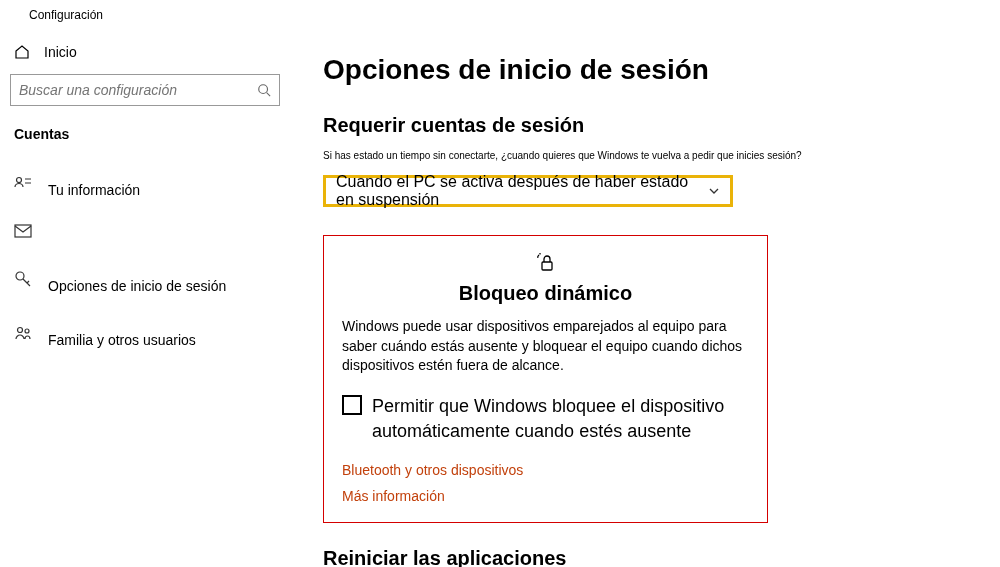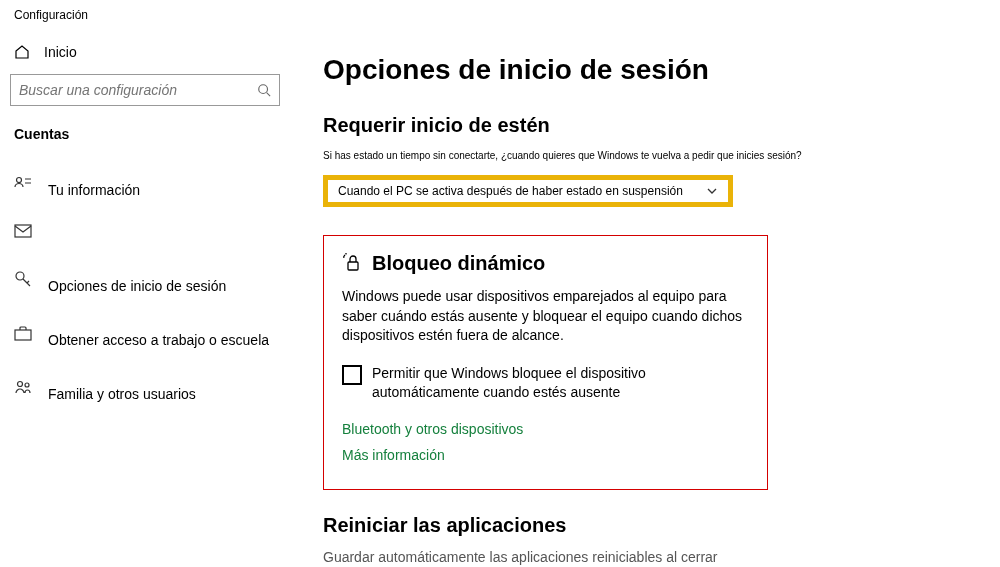--- a/index.html
+++ b/index.html
@@ -17,6 +17,7 @@
   .titlebar {
     padding: 8px 14px 4px;
     font-size: 12px;
+    margin-left: 15px;
   }
   .layout {
     display: flex;

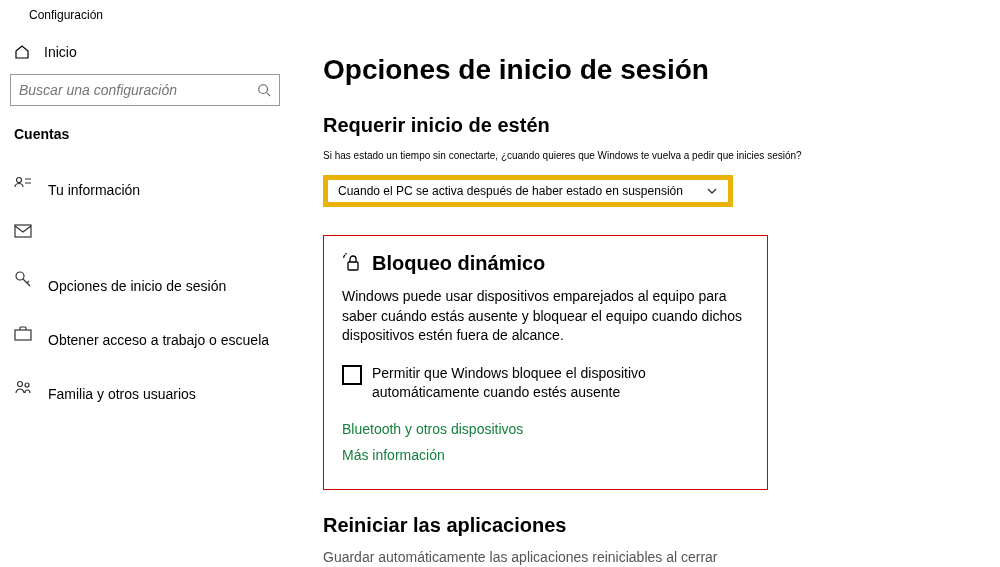--- a/index.html
+++ b/index.html
@@ -218,7 +218,7 @@
   <div class="main">
     <h1>Opciones de inicio de sesión</h1>
 
-    <h2>Requerir inicio de estén</h2>
+    <h2>Requerir cuentas de sesión</h2>
     <p class="desc">Si has estado un tiempo sin conectarte, ¿cuando quieres que Windows te vuelva a pedir que inicies sesión?</p>
     <div class="dropdown">
       <span>Cuando el PC se activa después de haber estado en suspensión</span>

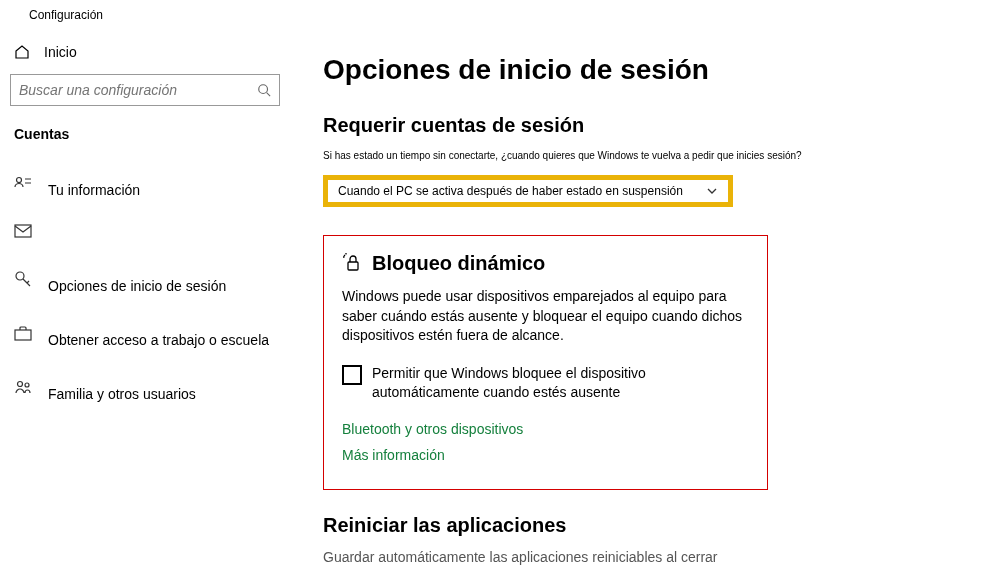--- a/index.html
+++ b/index.html
@@ -84,12 +84,12 @@
   .dropdown {
     width: 410px;
     height: 32px;
-    border: 5px solid #eab308;
+    border: 3px solid #eab308;
     display: flex;
     align-items: center;
     justify-content: space-between;
     padding: 0 10px;
-    font-size: 12px;
+    font-size: 16px;
     cursor: pointer;
     margin-bottom: 28px;
   }

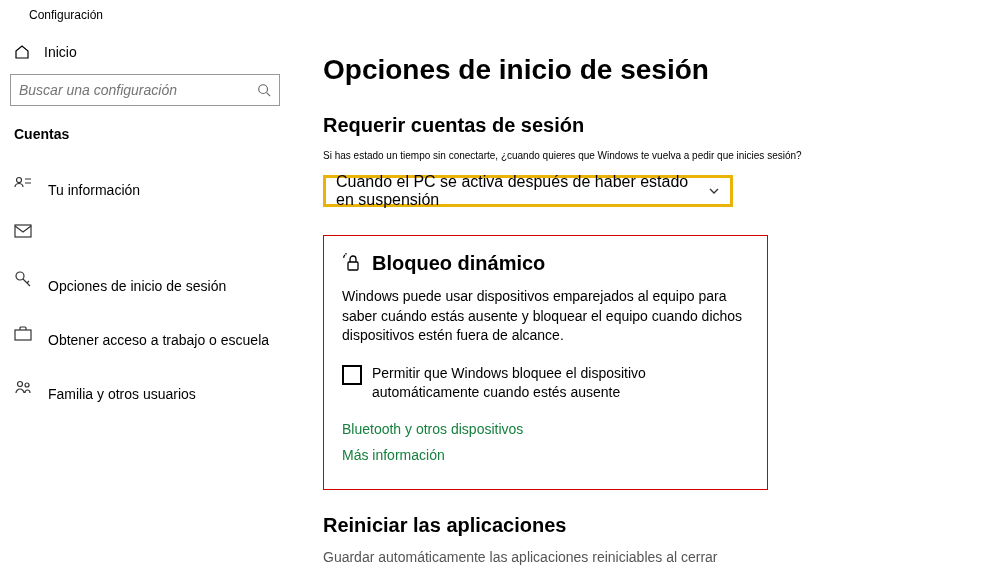--- a/index.html
+++ b/index.html
@@ -101,11 +101,12 @@
   }
   .dynlock-title {
     display: flex;
-    align-items: flex-start;
+    align-items: center;
     gap: 10px;
     font-size: 20px;
     font-weight: 600;
     margin-bottom: 12px;
+    flex-direction: column;
   }
   .dynlock-desc { font-size: 14px; line-height: 1.4; margin-bottom: 18px; }
   .checkbox-row {

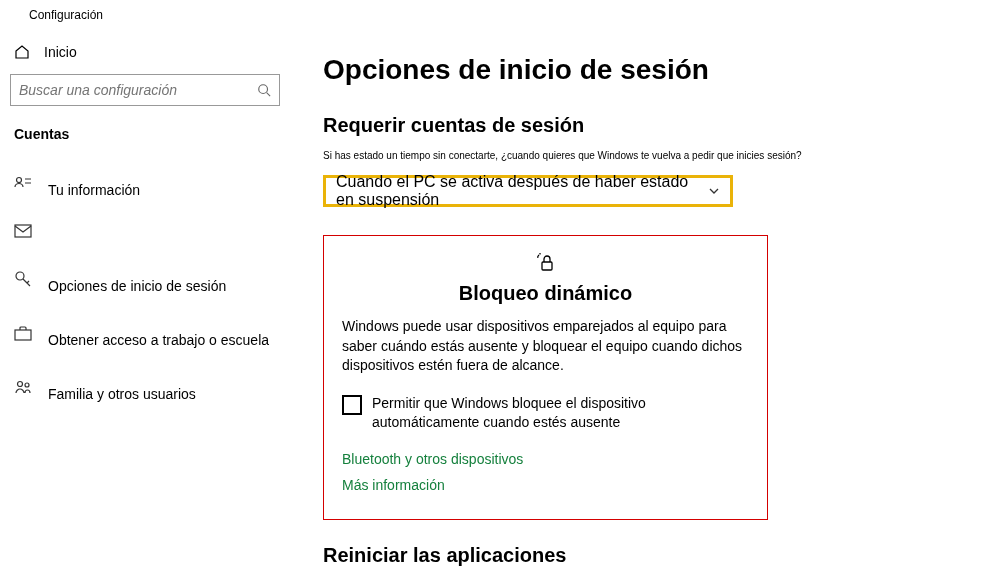--- a/index.html
+++ b/index.html
@@ -193,15 +193,6 @@
       <span class="label">Opciones de inicio de sesión</span>
     </div>
 
-    <div class="nav-item">
-      <span class="icon">
-        <svg width="18" height="18" viewBox="0 0 18 16" fill="none" stroke="#333" stroke-width="1.2">
-          <rect x="1" y="5" width="16" height="10"></rect>
-            <path d="M6 5V3a1 1 0 011-1h4a1 1 0 011 1v2"></path>
-        </svg>
-      </span>
-      <span class="label">Obtener acceso a trabajo o escuela</span>
-    </div>
 
     <div class="nav-item">
       <span class="icon">

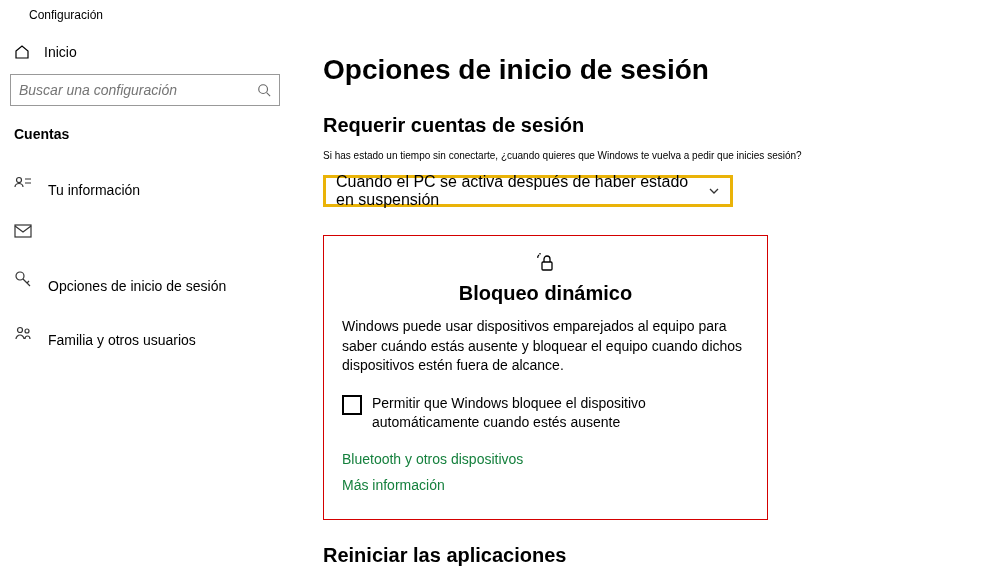--- a/index.html
+++ b/index.html
@@ -121,7 +121,7 @@
     flex-shrink: 0;
     margin-top: 1px;
   }
-  .checkbox-row .cblabel { font-size: 14px; line-height: 1.4; }
+  .checkbox-row .cblabel { font-size: 18px; line-height: 1.4; }
   .link {
     color: #15803d;
     font-size: 14px;

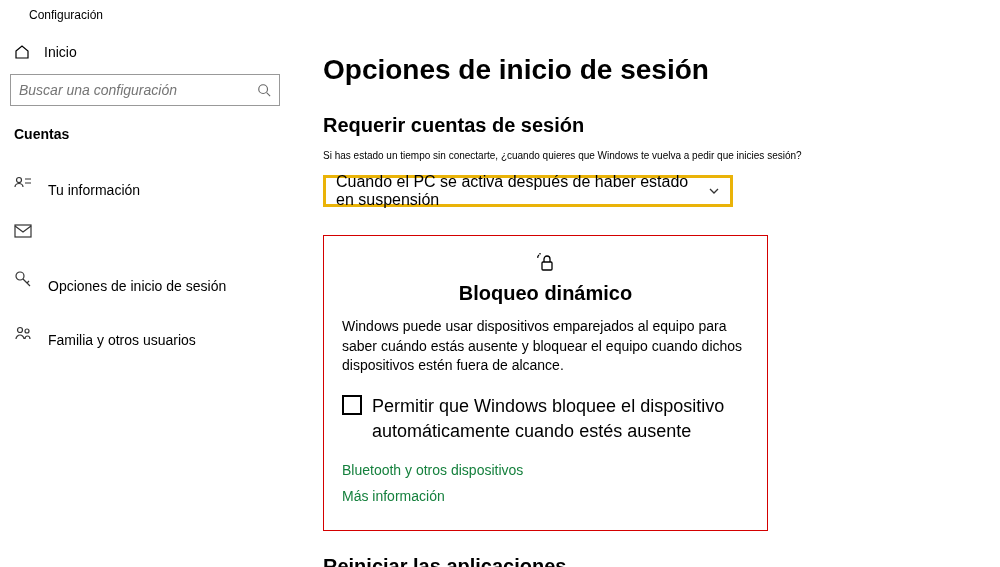--- a/index.html
+++ b/index.html
@@ -123,7 +123,7 @@
   }
   .checkbox-row .cblabel { font-size: 18px; line-height: 1.4; }
   .link {
-    color: #15803d;
+    color: #c2410c;
     font-size: 14px;
     cursor: pointer;
     margin-bottom: 10px;

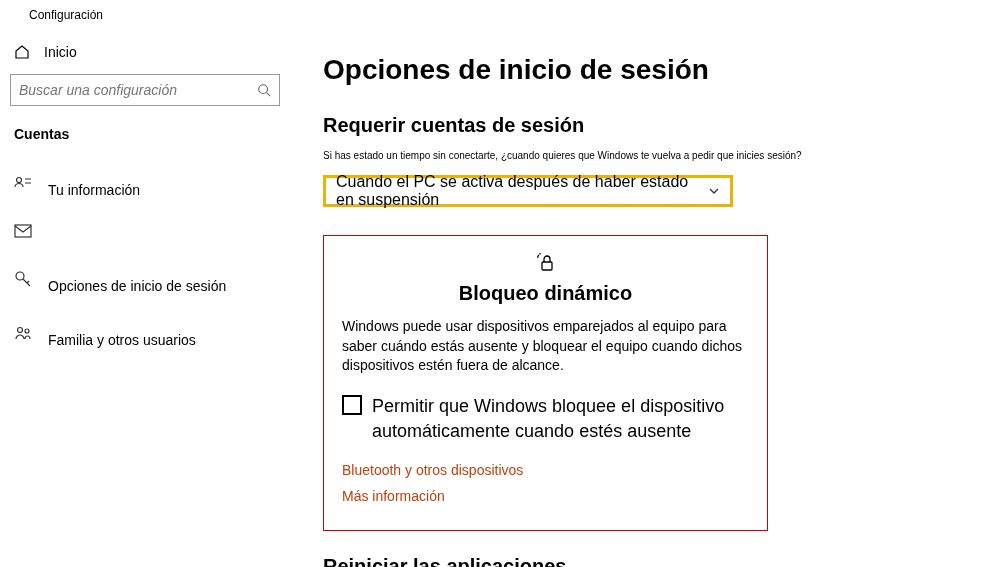--- a/index.html
+++ b/index.html
@@ -238,7 +238,7 @@
         <div class="cblabel">Permitir que Windows bloquee el dispositivo automáticamente cuando estés ausente</div>
       </div>
       <a class="link">Bluetooth y otros dispositivos</a>
-      <a class="link" style="margin-bottom:8px">Más información</a>
+      <a class="link" style="margin-bottom:0">Más información</a>
     </div>
 
     <h2>Reiniciar las aplicaciones</h2>

